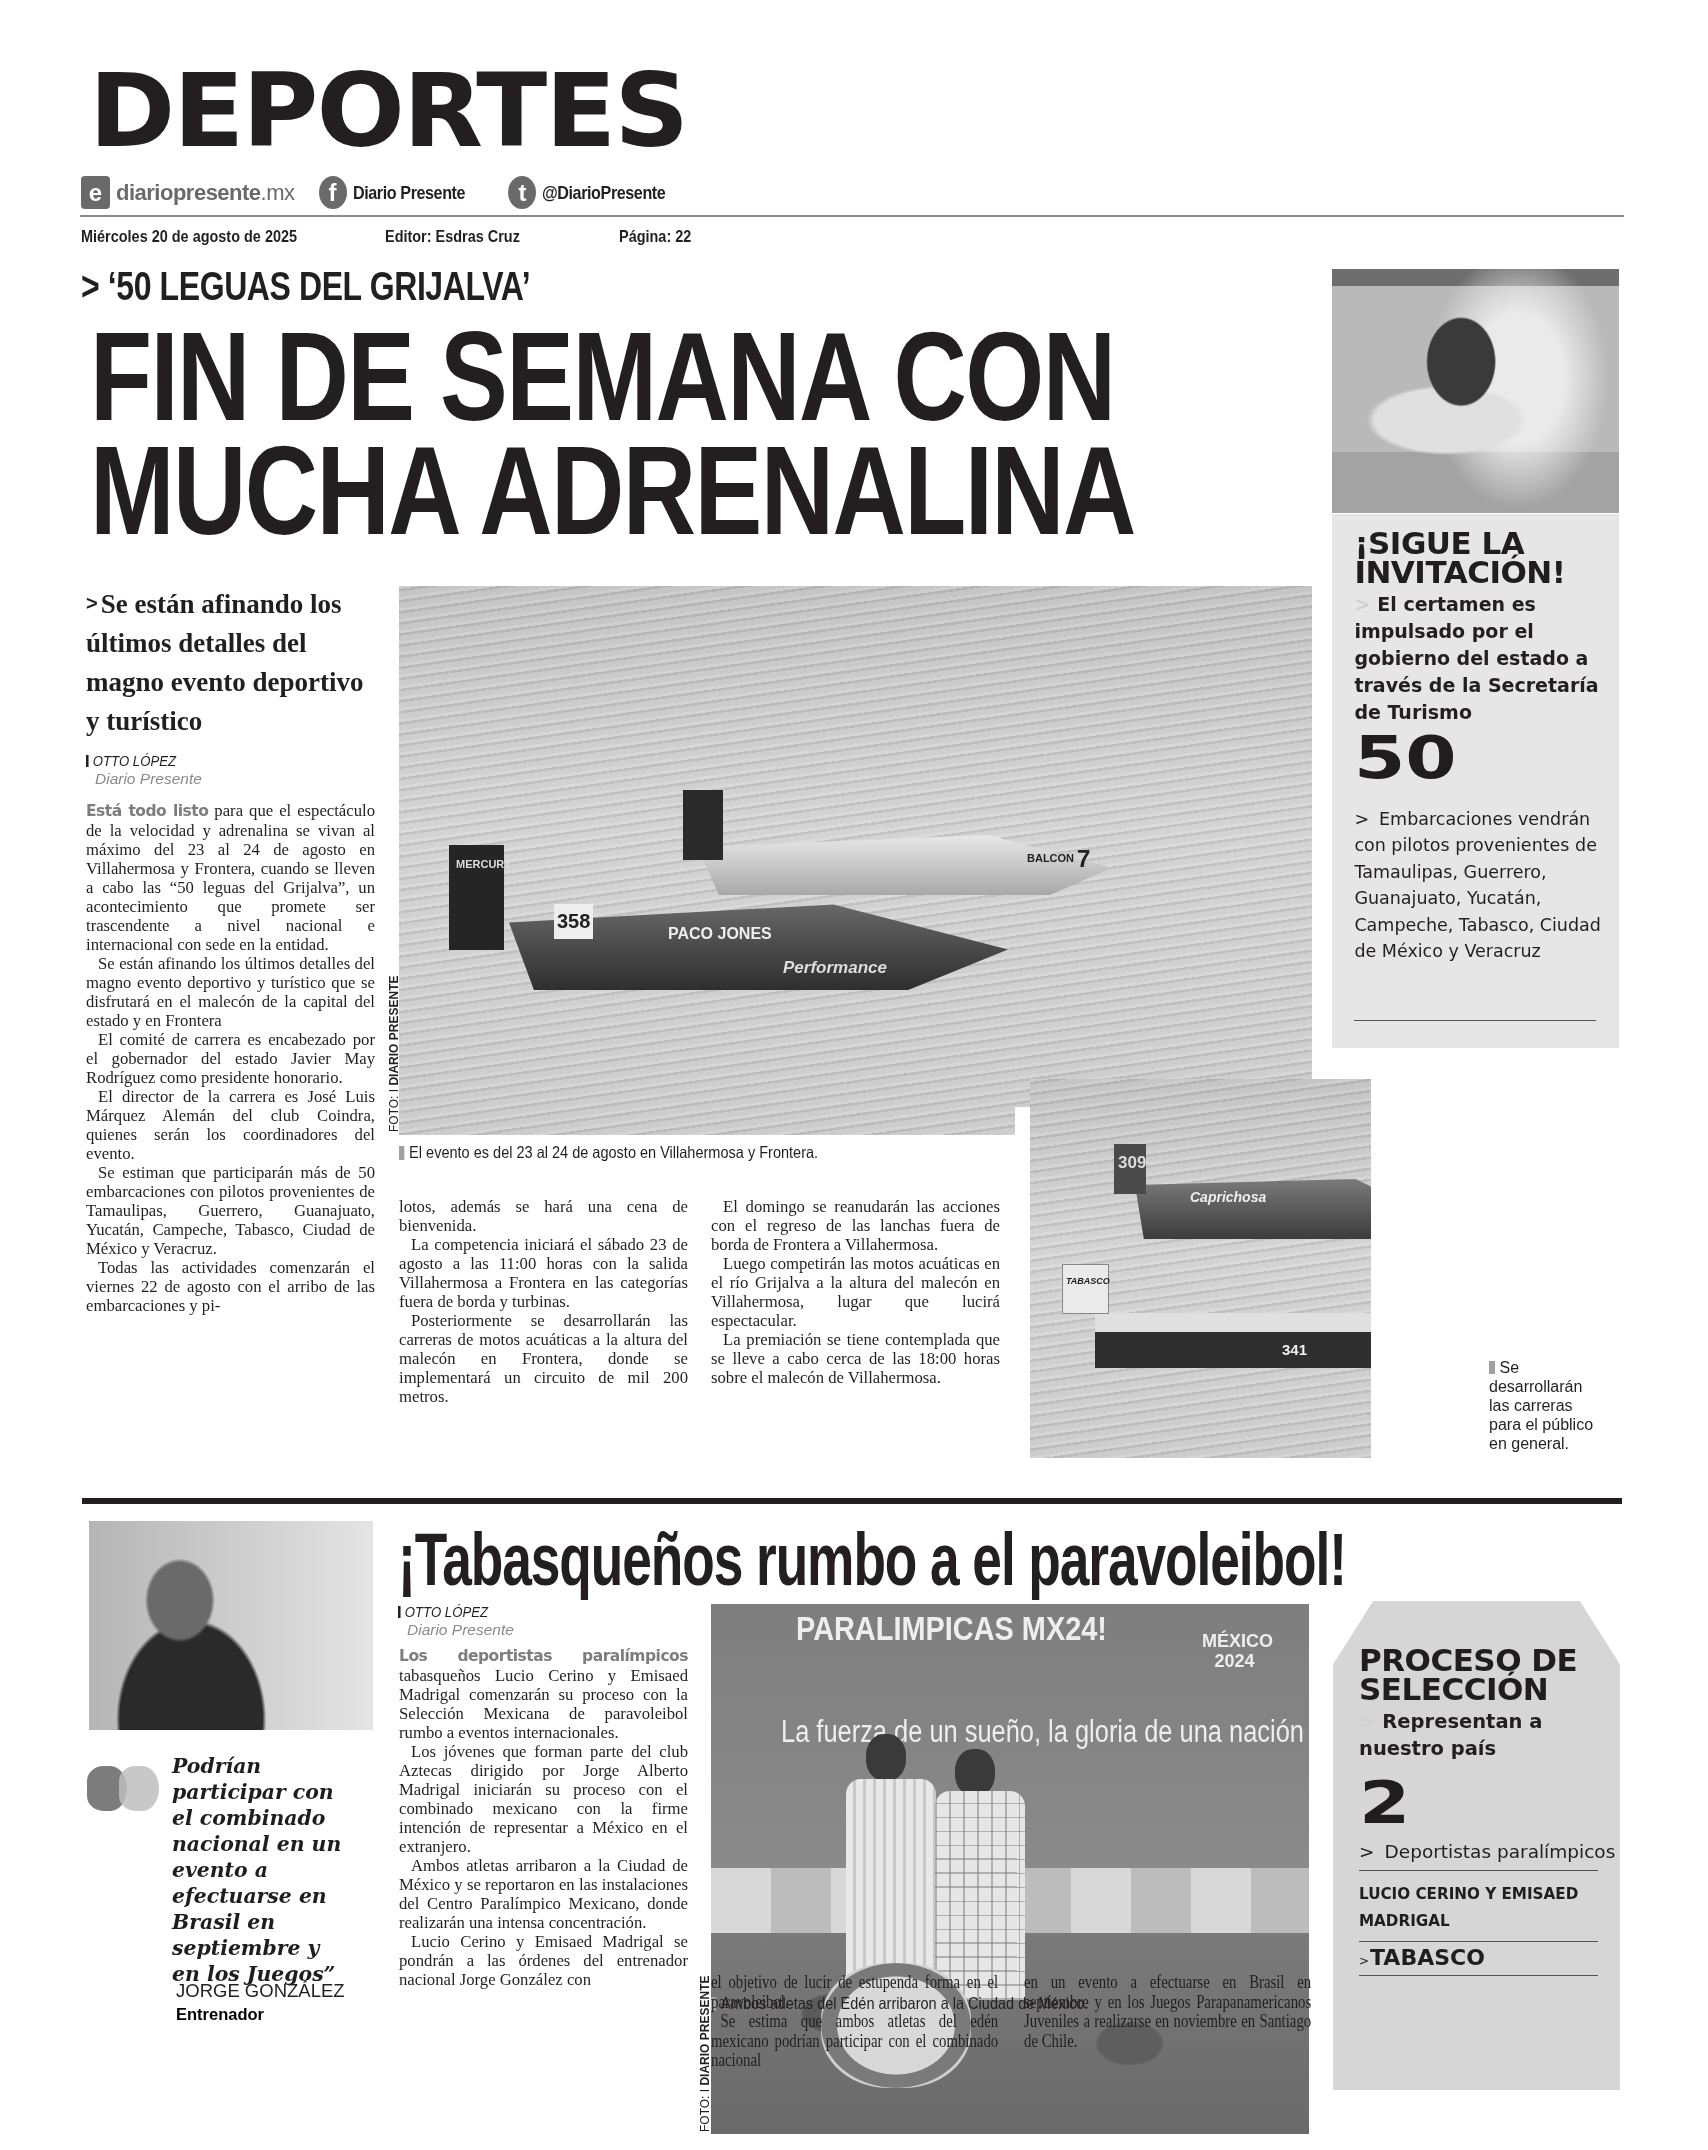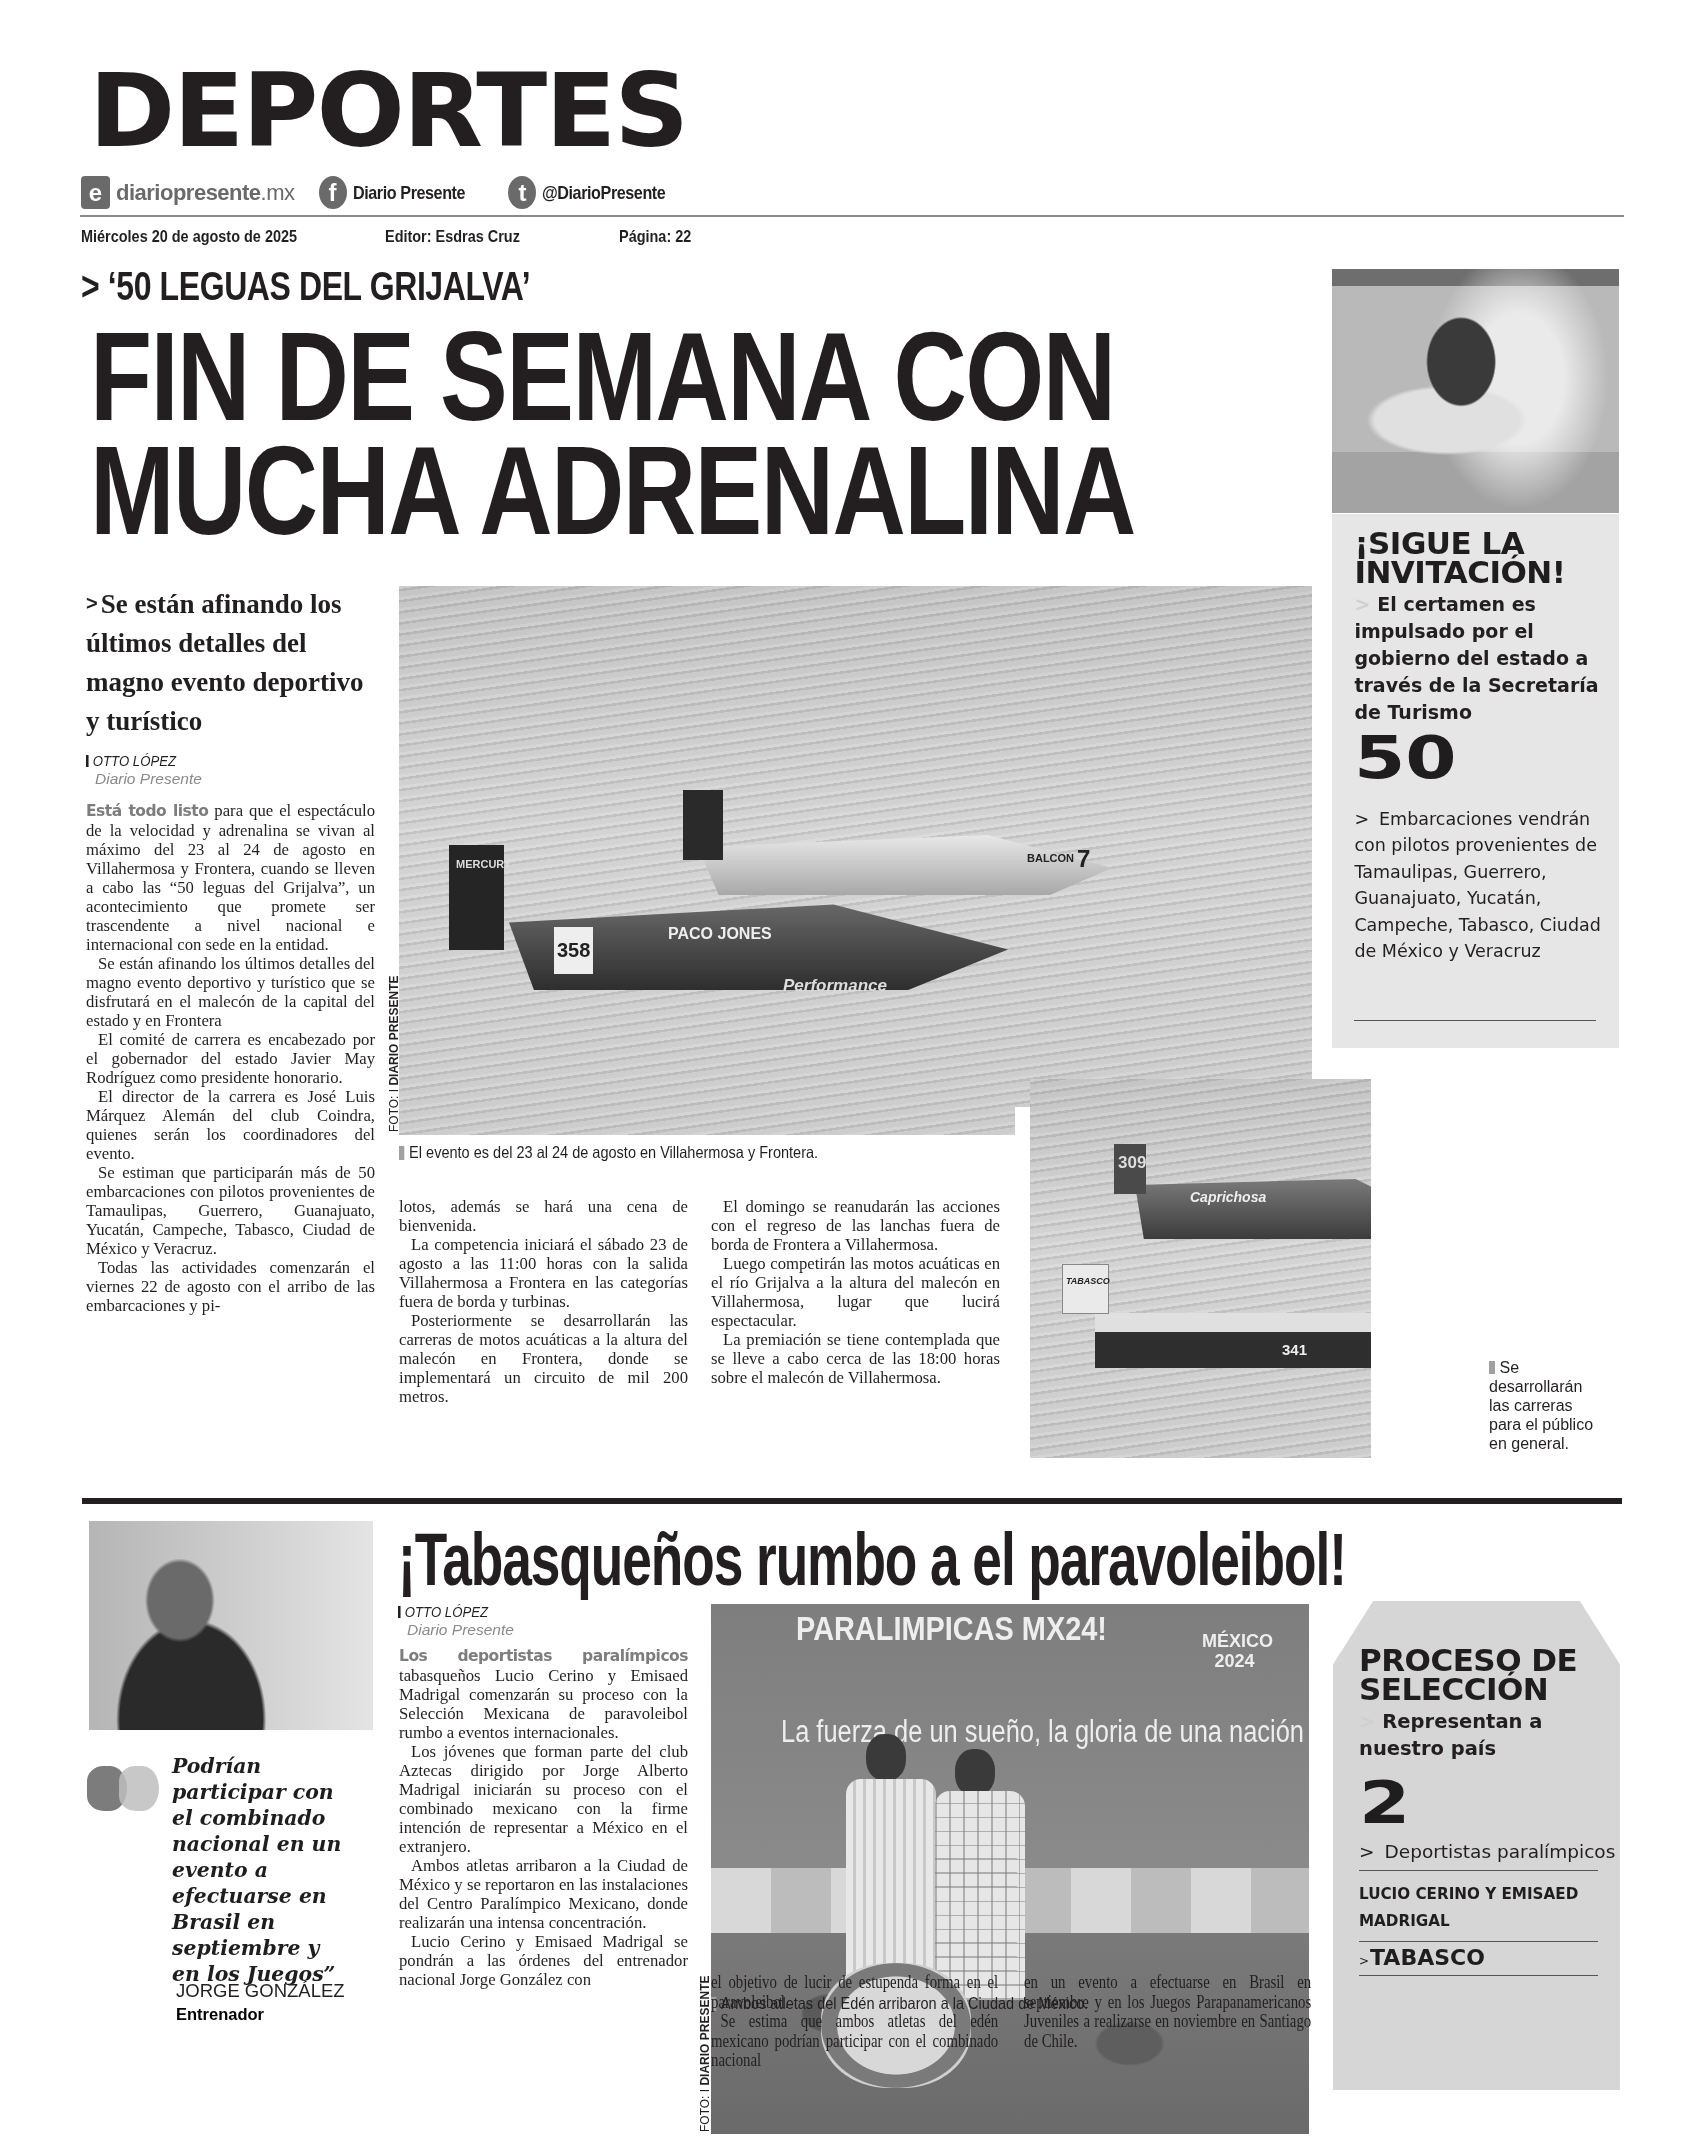--- a/index.html
+++ b/index.html
@@ -134,7 +134,7 @@
   <div class="hull" style="left:110px; top:314px; width:499px; height:90px; background:linear-gradient(180deg,#6a6a6a,#2e2e2e); clip-path:polygon(0 25%,65% 5%,100% 55%,80% 100%,5% 100%);"></div>
   <div class="hull" style="left:50px; top:259px; width:55px; height:105px; background:#252525;"></div>
   <div class="boat-num" style="left:57px; top:272px; font-size:11px; color:#ddd;">MERCURY</div>
-  <div class="boat-num" style="left:155px; top:318px; font-size:20px; background:#eee; padding:12px 3px;margin-top:23px;">358</div>
+  <div class="boat-num" style="left:155px; top:318px; font-size:20px; background:#eee; padding:6px 3px;">358</div>
   <div class="boat-num" style="left:269px; top:339px; font-size:16px; color:#eee;">PACO JONES</div>
   <div class="boat-num" style="left:384px; top:372px; font-size:17px; color:#ddd; font-style:italic;margin-top:18px;">Performance</div>
   <div class="abs" style="left:0; top:539px; width:913px; height:10px;"></div>

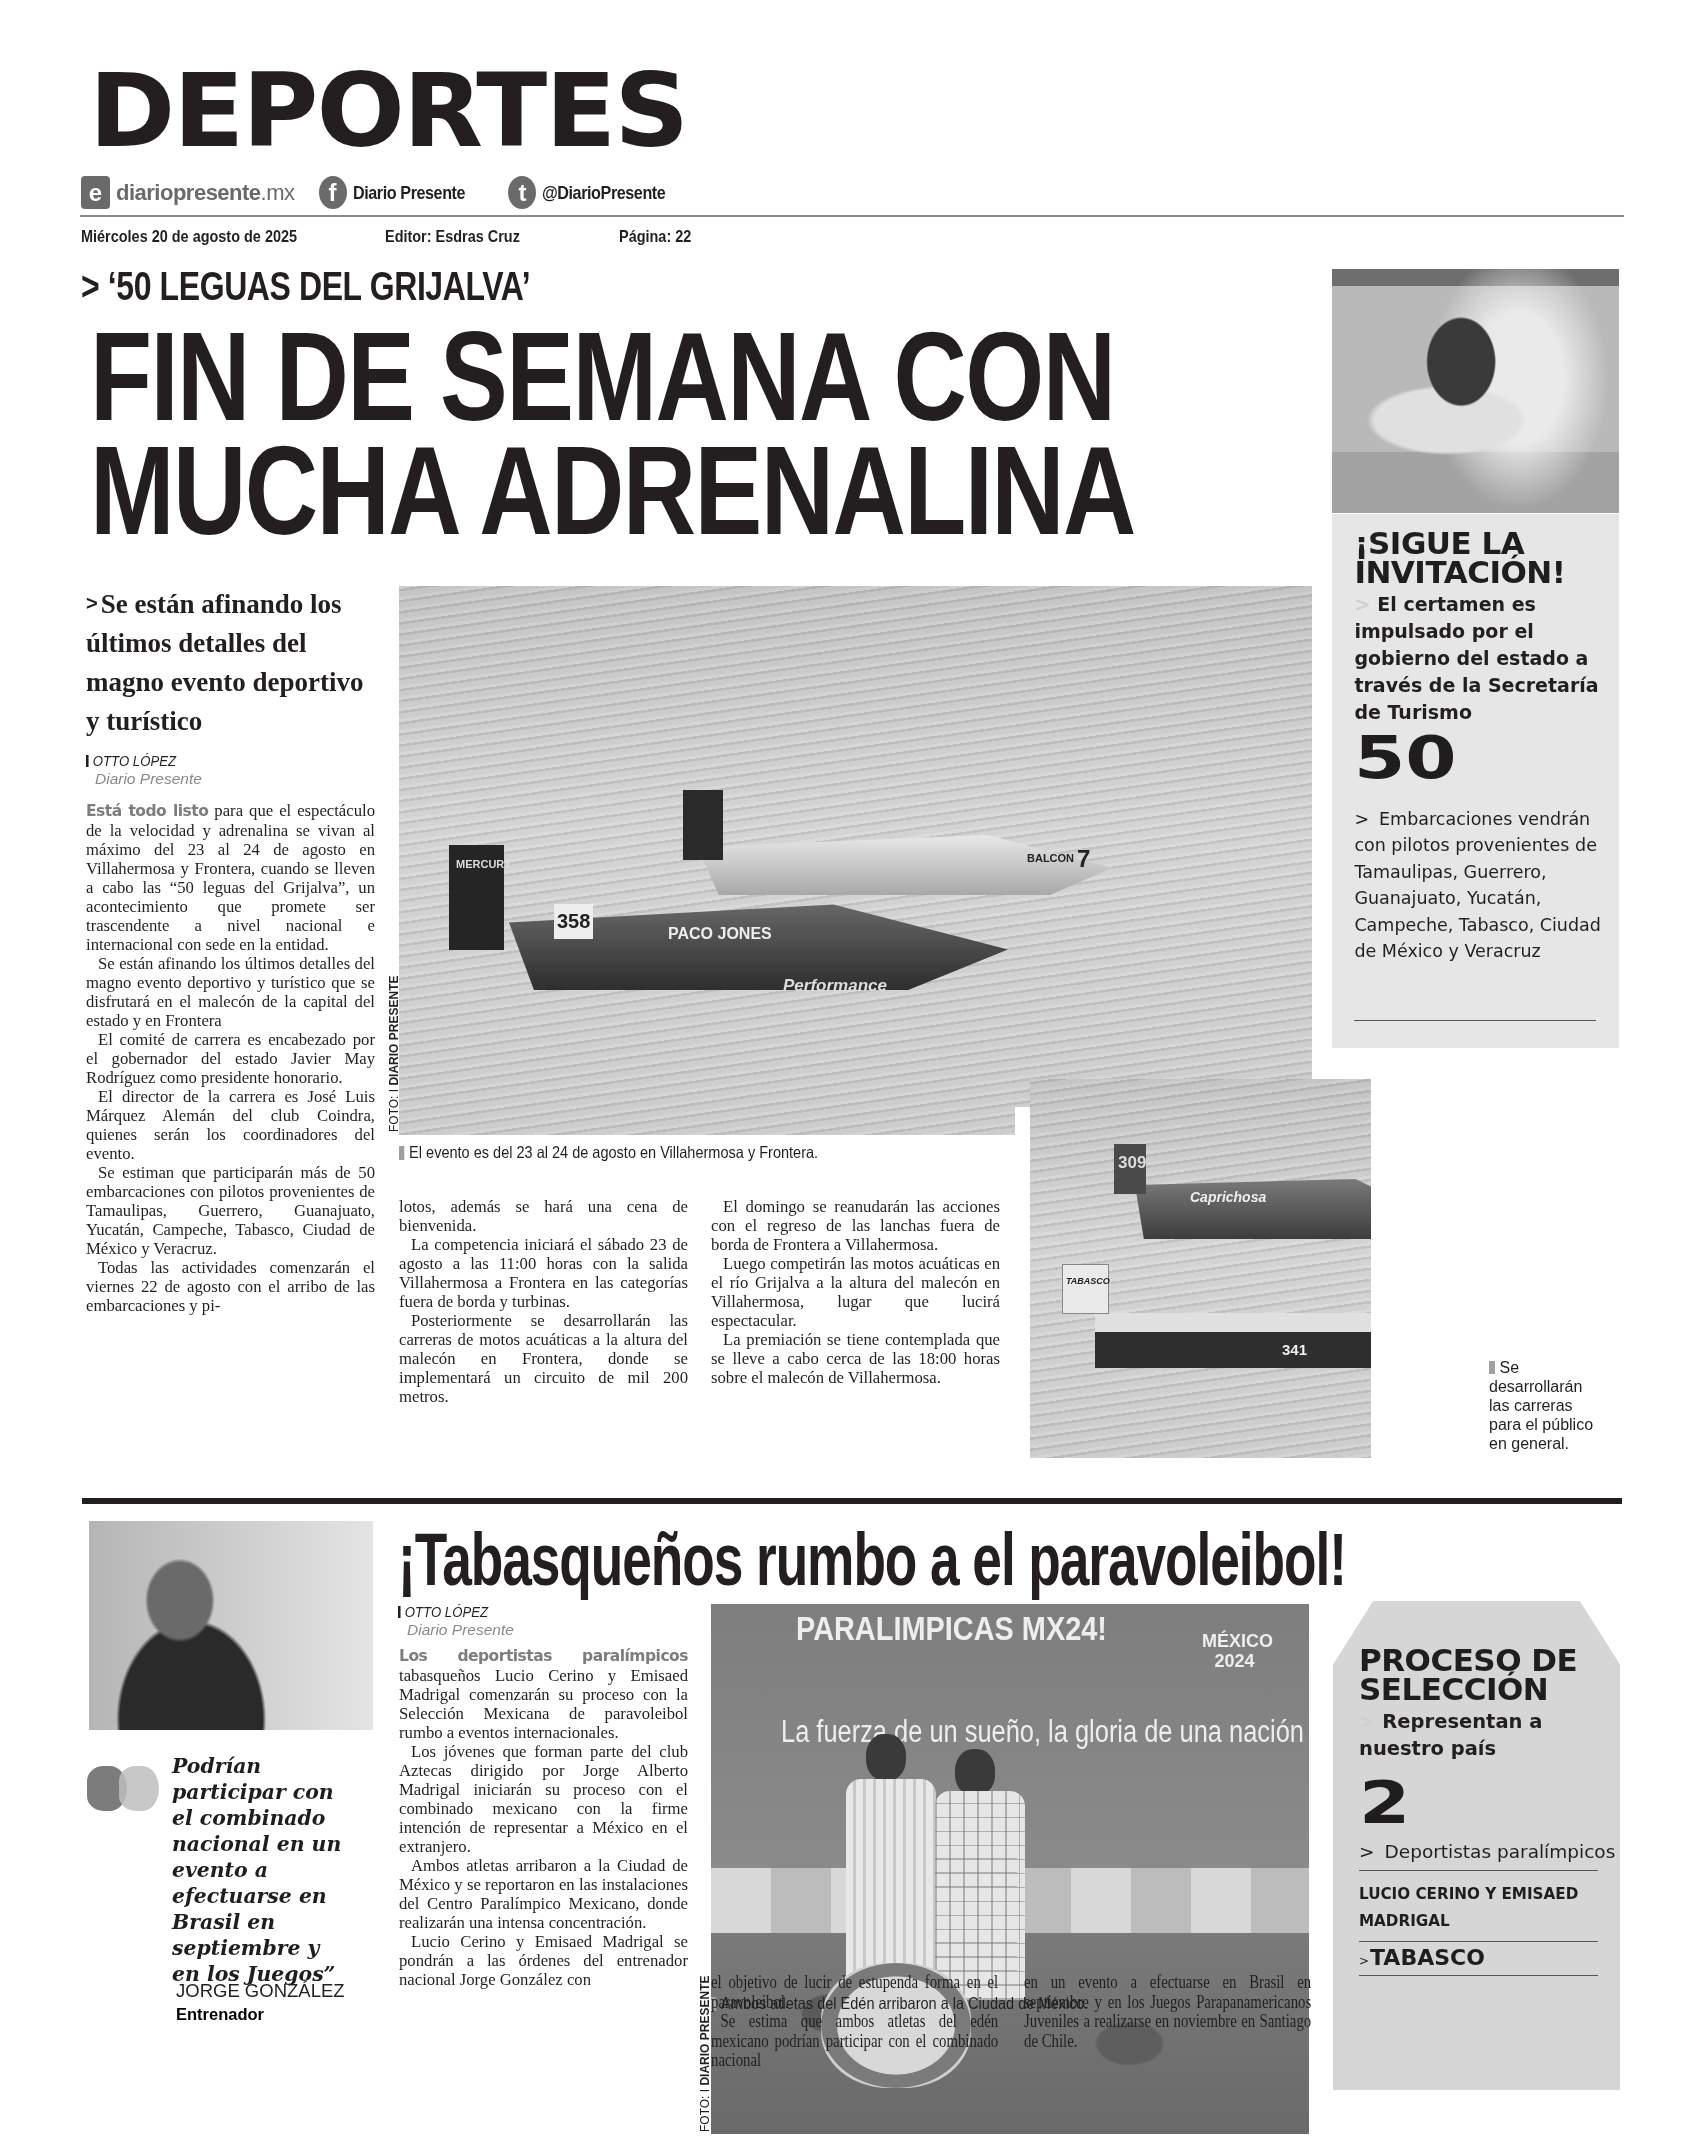--- a/index.html
+++ b/index.html
@@ -136,7 +136,7 @@
   <div class="boat-num" style="left:57px; top:272px; font-size:11px; color:#ddd;">MERCURY</div>
   <div class="boat-num" style="left:155px; top:318px; font-size:20px; background:#eee; padding:6px 3px;">358</div>
   <div class="boat-num" style="left:269px; top:339px; font-size:16px; color:#eee;">PACO JONES</div>
-  <div class="boat-num" style="left:384px; top:372px; font-size:17px; color:#ddd; font-style:italic;margin-top:18px;">Performance</div>
+  <div class="boat-num" style="left:384px; top:372px; font-size:17px; color:#ddd; font-style:italic;">Performance</div>
   <div class="abs" style="left:0; top:539px; width:913px; height:10px;"></div>
 </div>
 <div class="abs credit" style="left:387px; top:1132px;"><span>FOTO: I </span><b>DIARIO PRESENTE</b></div>

